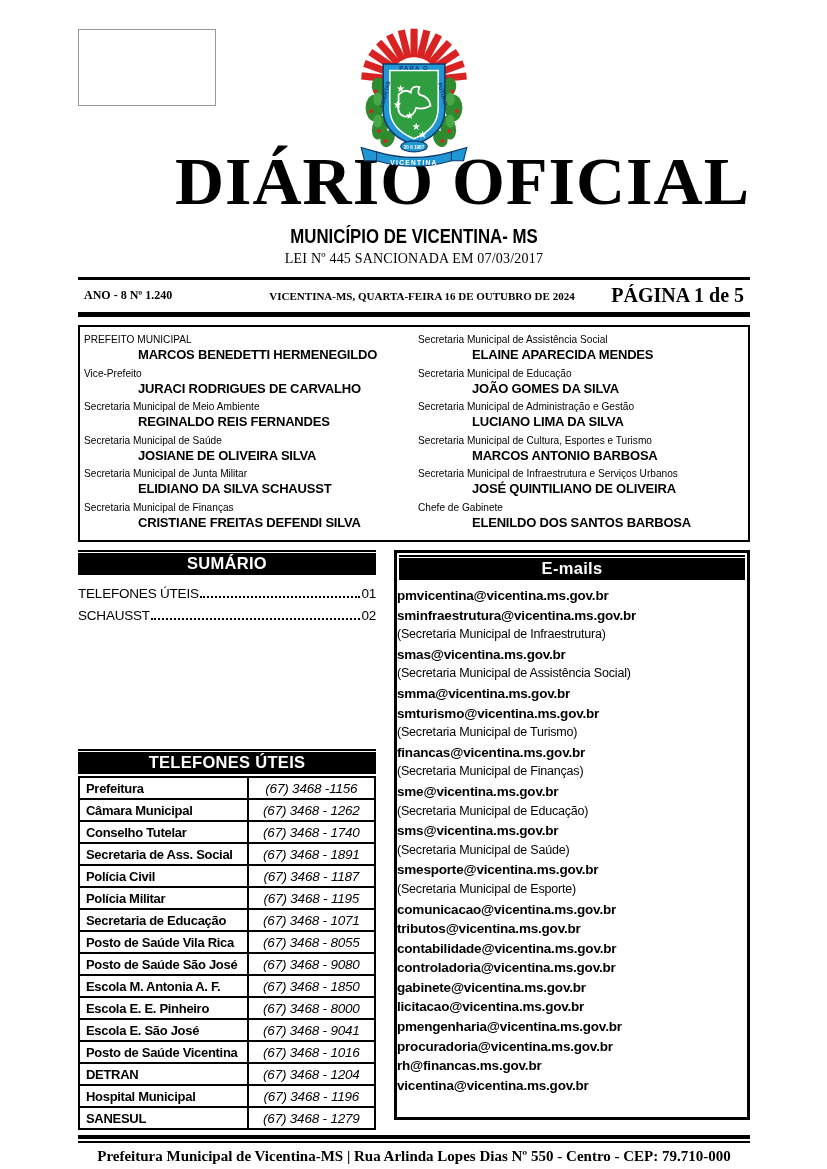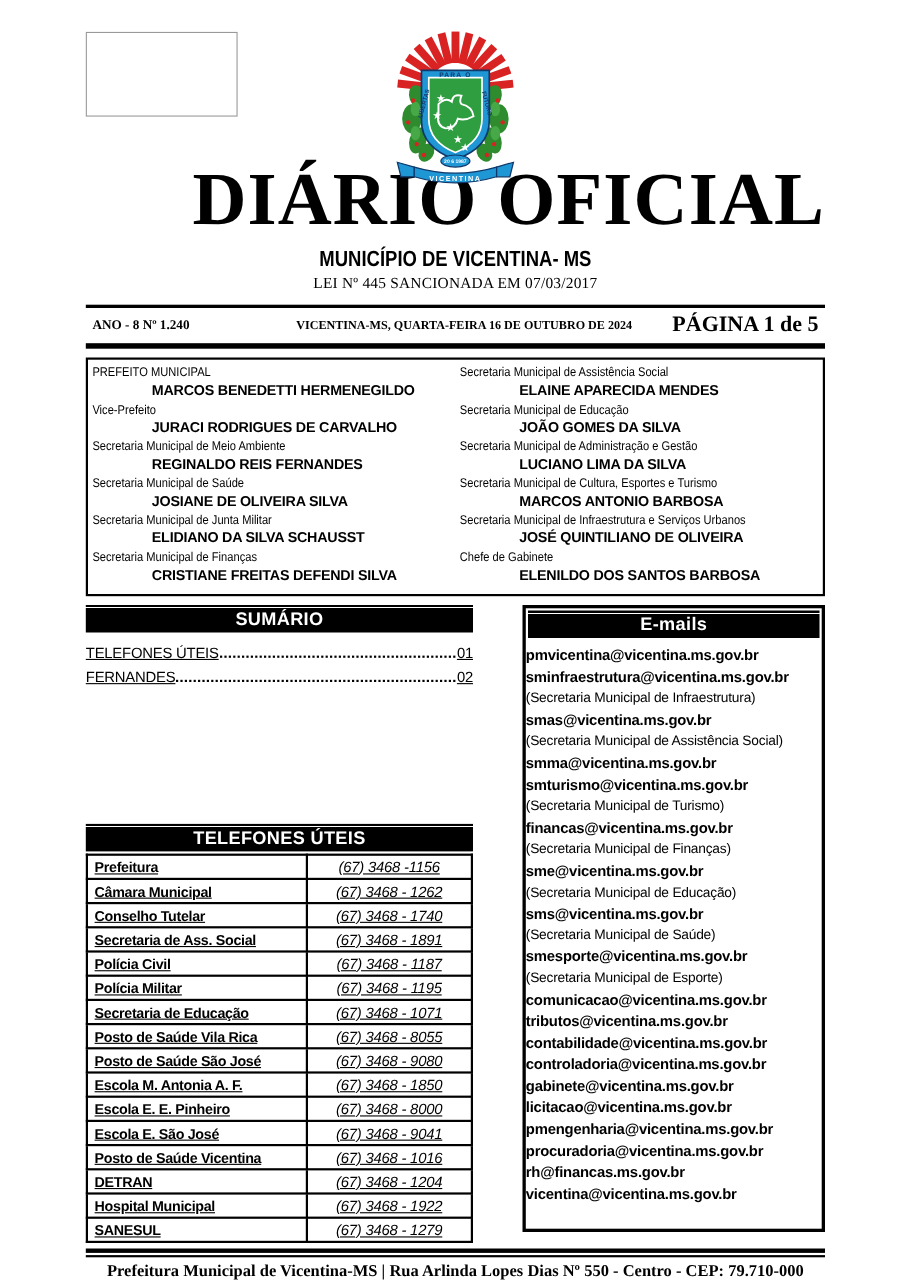--- a/index.html
+++ b/index.html
@@ -54,7 +54,7 @@
 
   
   .cols{display:flex;justify-content:space-between;align-items:flex-start;margin-top:8px;}
-  .col-left{width:352px;text-decoration:underline;}
+  .col-left{width:298px;}
   .col-right{width:275px;box-sizing:border-box;}
 
   .bar{

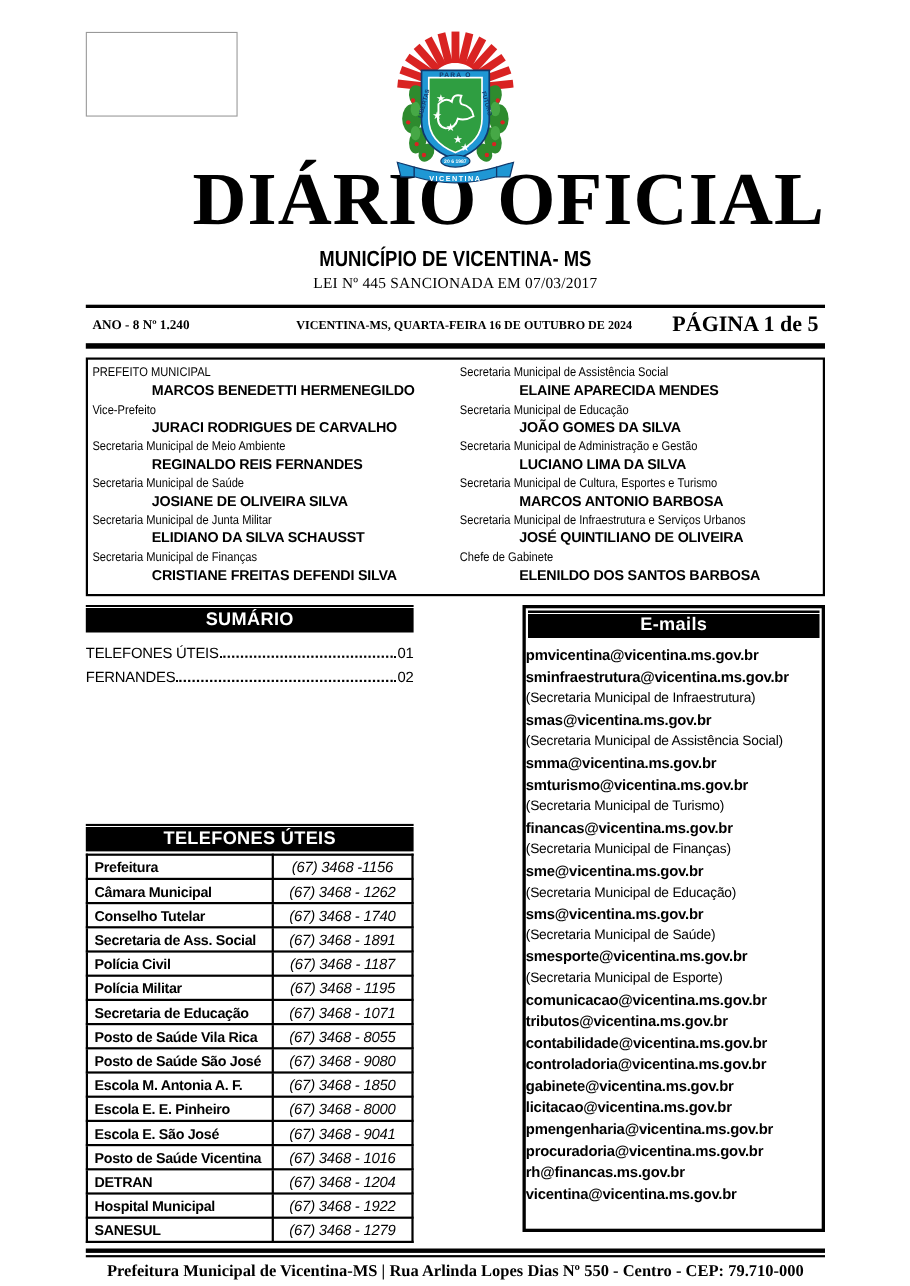--- a/index.html
+++ b/index.html
@@ -55,7 +55,7 @@
   
   .cols{display:flex;justify-content:space-between;align-items:flex-start;margin-top:8px;}
   .col-left{width:298px;}
-  .col-right{width:275px;box-sizing:border-box;}
+  .col-right{width:356px;box-sizing:border-box;}
 
   .bar{
     background:linear-gradient(#000 0 2px,#fff 2px 3px,#000 3px);

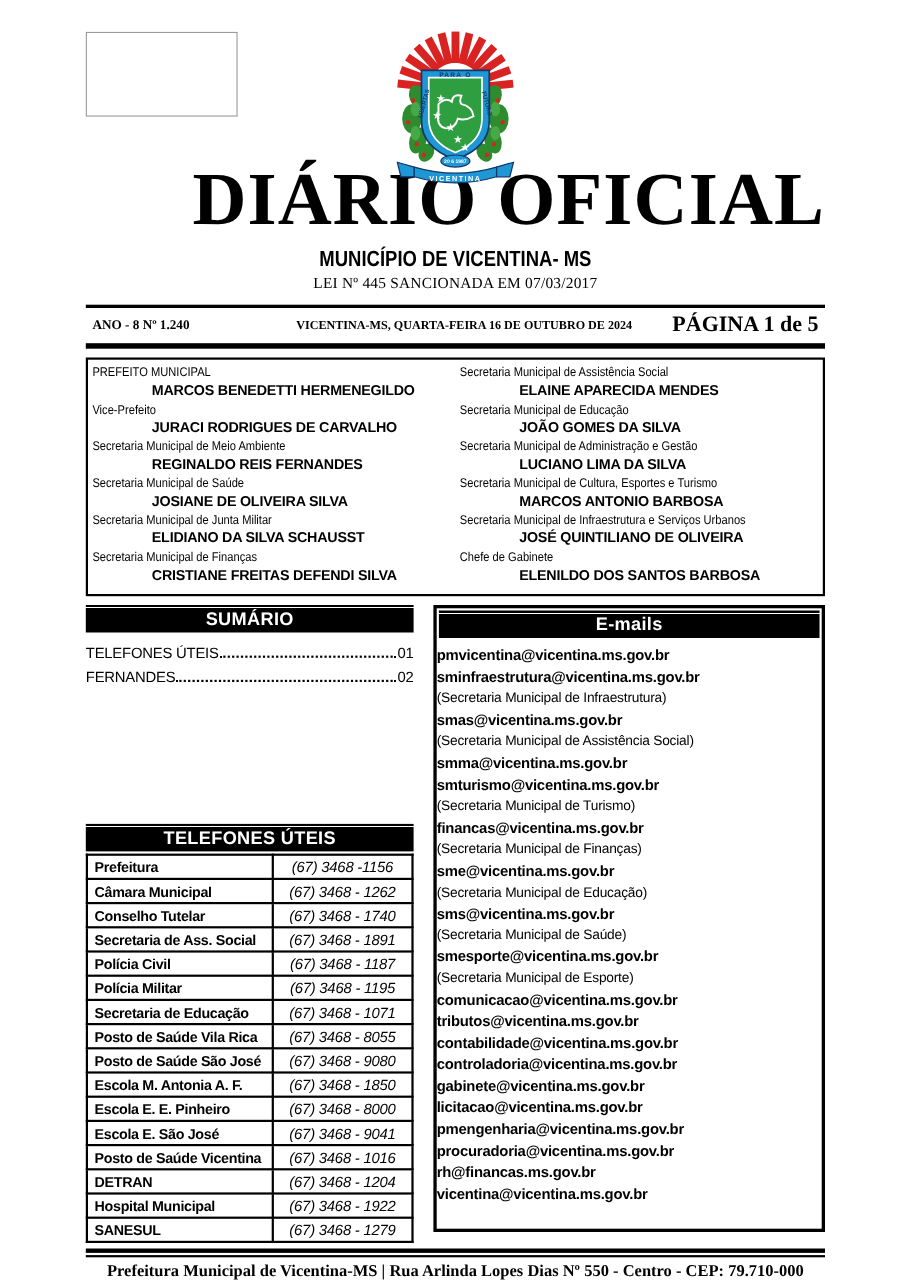--- a/index.html
+++ b/index.html
@@ -257,7 +257,7 @@
           </div>
 
           <div class="toc-row">
-            <span>FERNANDES</span>
+            <span>SCHAUSST</span>
             <span class="toc-dots"></span>
             <span>02</span>
           </div>

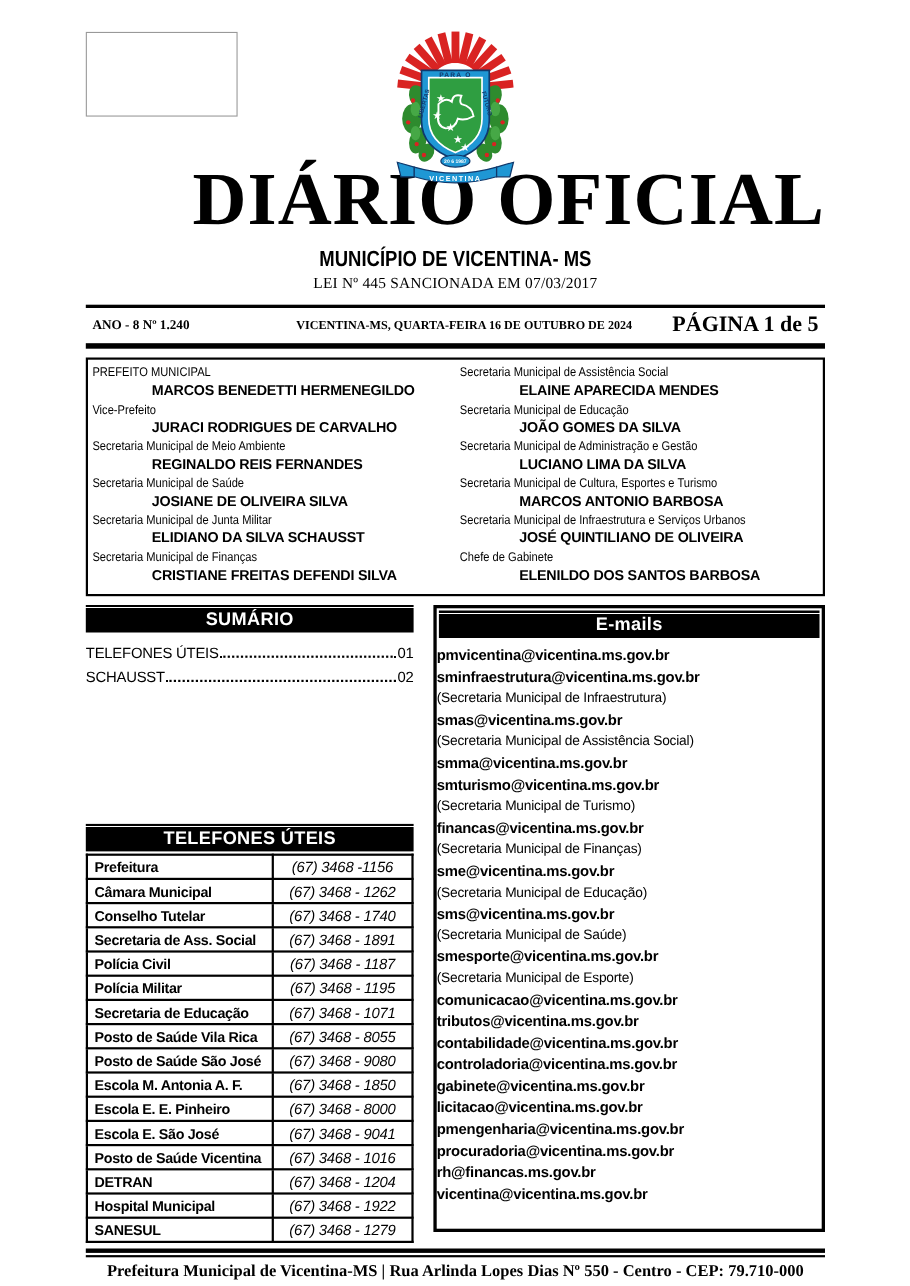--- a/index.html
+++ b/index.html
@@ -339,7 +339,7 @@
 
             <tr>
               <td class="phone-name">Hospital Municipal</td>
-              <td class="phone-number">(67) 3468 - 1922</td>
+              <td class="phone-number">(67) 3468 - 1196</td>
             </tr>
 
             <tr>

